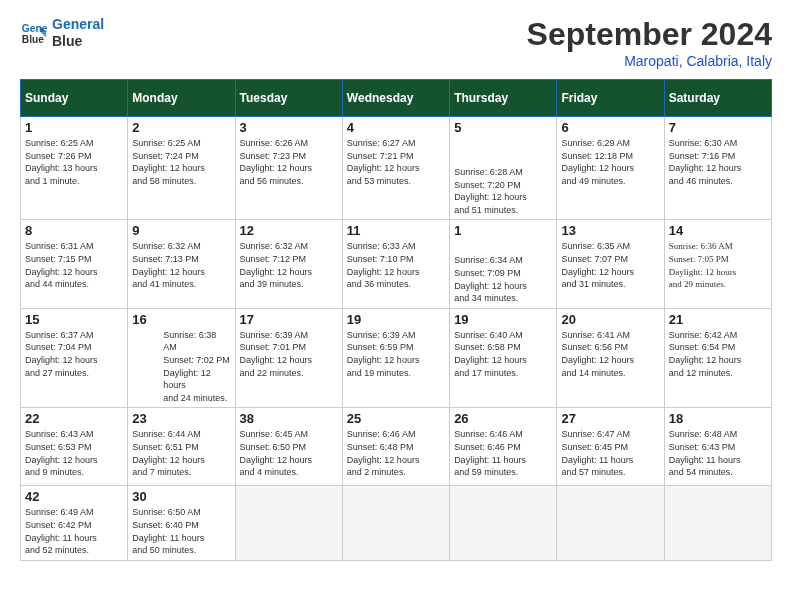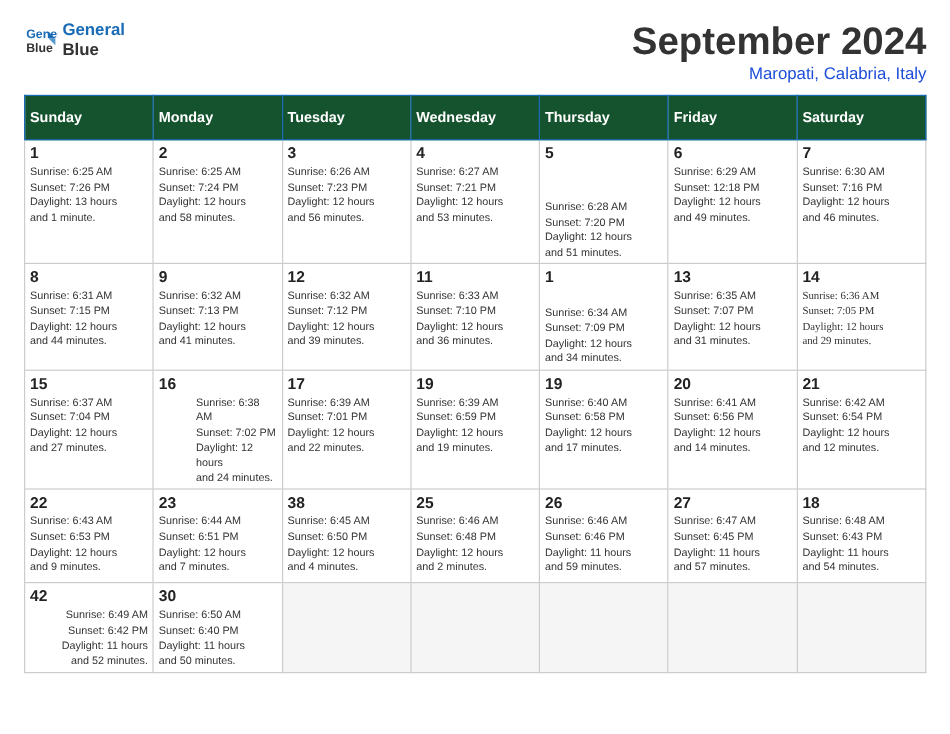--- a/index.html
+++ b/index.html
@@ -327,7 +327,7 @@
         <tr class="last-row">
           <td>
             <span class="day-num">42</span>
-            <div class="day-info" style="white-space: pre-line; text-align: right;">Sunrise: 6:49 AM
+            <div class="day-info" style="white-space: pre-line;">Sunrise: 6:49 AM
 Sunset: 6:42 PM
 Daylight: 11 hours
 and 52 minutes.</div>

